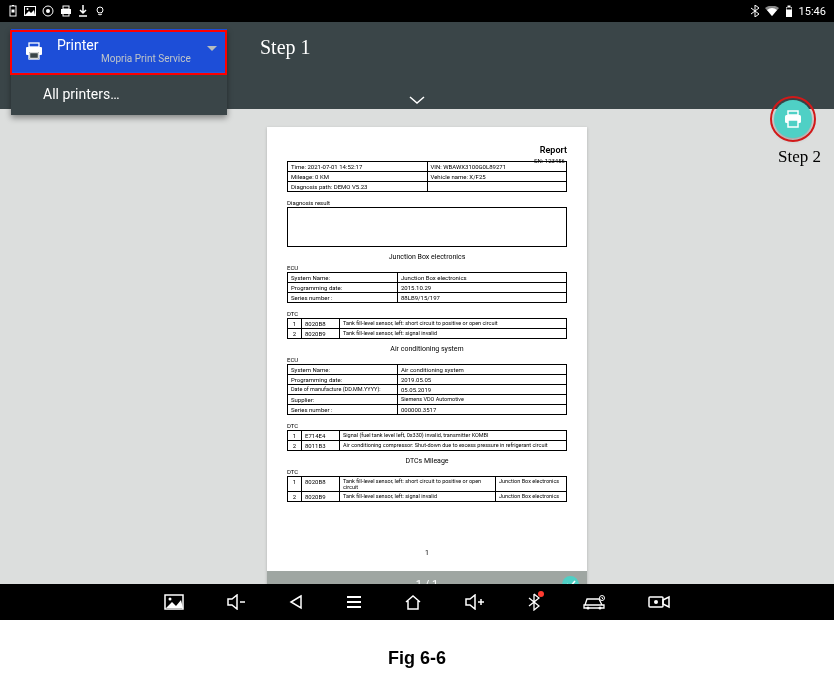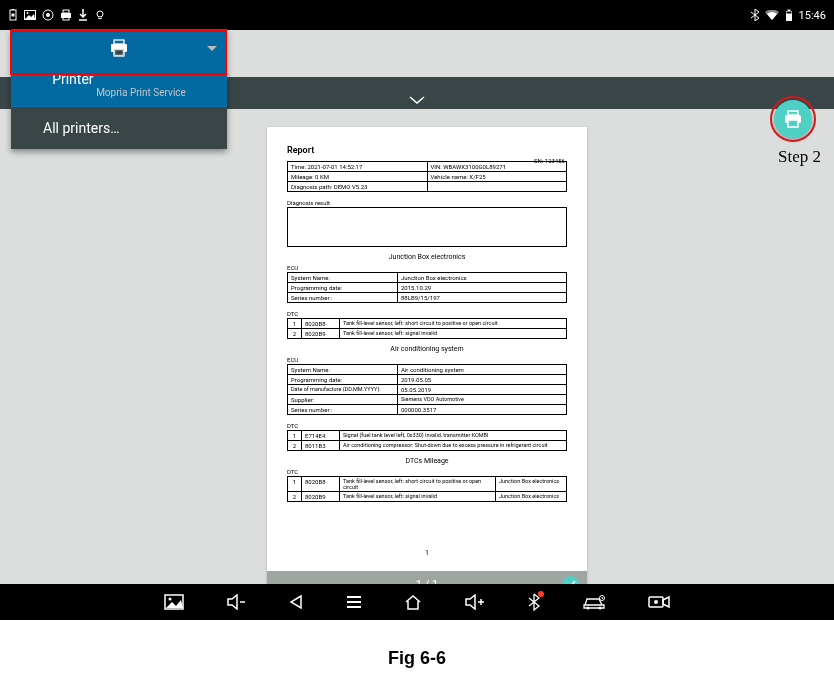--- a/index.html
+++ b/index.html
@@ -6,7 +6,7 @@
     body { font-family: Roboto, Arial, sans-serif; background: #fff; }
     .device { width: 834px; height: 620px; background: #dcdedd; position: relative; overflow: hidden; }
     
-    .statusbar { height: 30px; background: #000; display: flex; align-items: center; justify-content: space-between; padding: 0 8px; color: #fff; font-size: 11px; }
+    .statusbar { height: 22px; background: #000; display: flex; align-items: center; justify-content: space-between; padding: 0 8px; color: #fff; font-size: 11px; }
     .sb-left, .sb-right { display: flex; align-items: center; gap: 6px; }
     .sb-ico { display: inline-flex; align-items: center; }
     

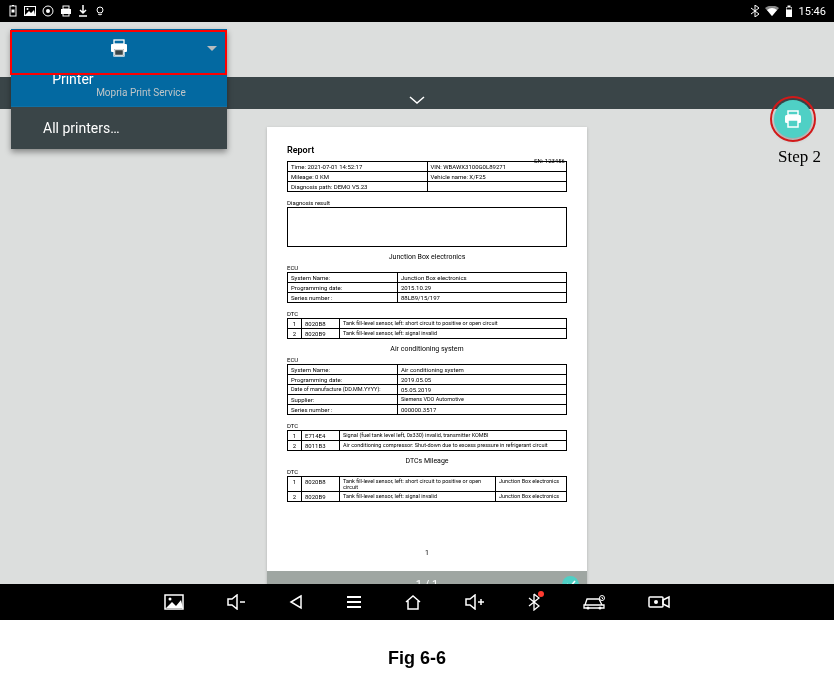--- a/index.html
+++ b/index.html
@@ -16,7 +16,7 @@
     .dd-outline { position: absolute; left: 10px; top: 30px; width: 217px; height: 45px; border: 2px solid #ff0000; z-index: 6; pointer-events: none; }
     .dropdown { position: absolute; left: 11px; top: 29px; width: 216px; background: #3a4548; color: #fff; z-index: 5; box-shadow: 0 3px 6px rgba(0,0,0,.4); }
     .dd-item { display: flex; align-items: center; gap: 12px; padding: 8px 12px; min-height: 42px; position: relative; }
-    .dd-item.sel { background: #0369a1; flex-direction: column; }
+    .dd-item.sel { background: #1d4ed8; }
     .dd-item:not(:last-child) { border-bottom: 1px solid rgba(255,255,255,.05); }
     .dd-title { font-size: 14px; }
     .dd-sub { font-size: 10px; color: #c0c6c8; padding-left: 44px; }

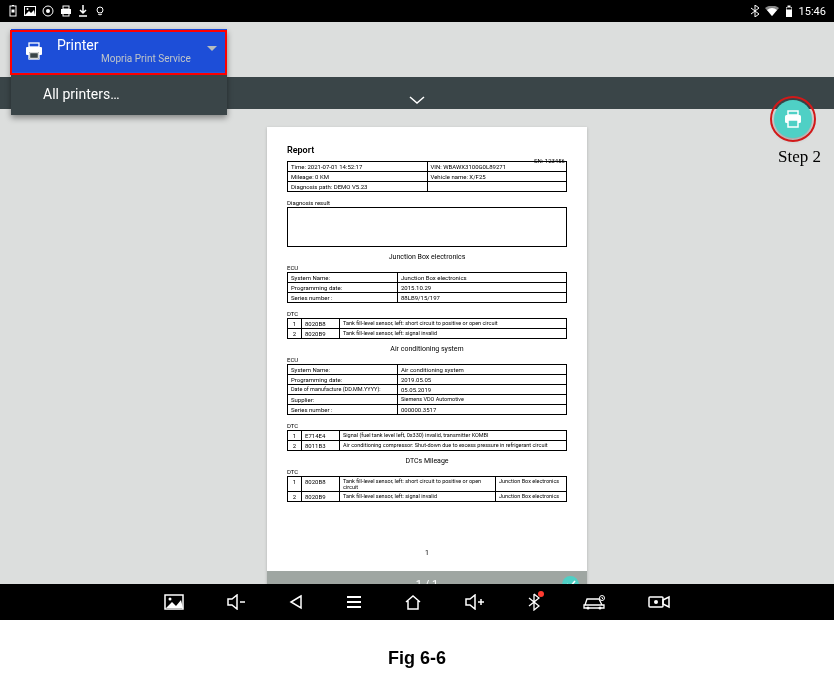--- a/index.html
+++ b/index.html
@@ -129,6 +129,9 @@
     </div>
   </div>
 
+  <div class="header">
+    <span class="step1">Step 1</span>
+  </div>
 
   <div class="subhdr">
     <svg width="18" height="10" viewBox="0 0 18 10">

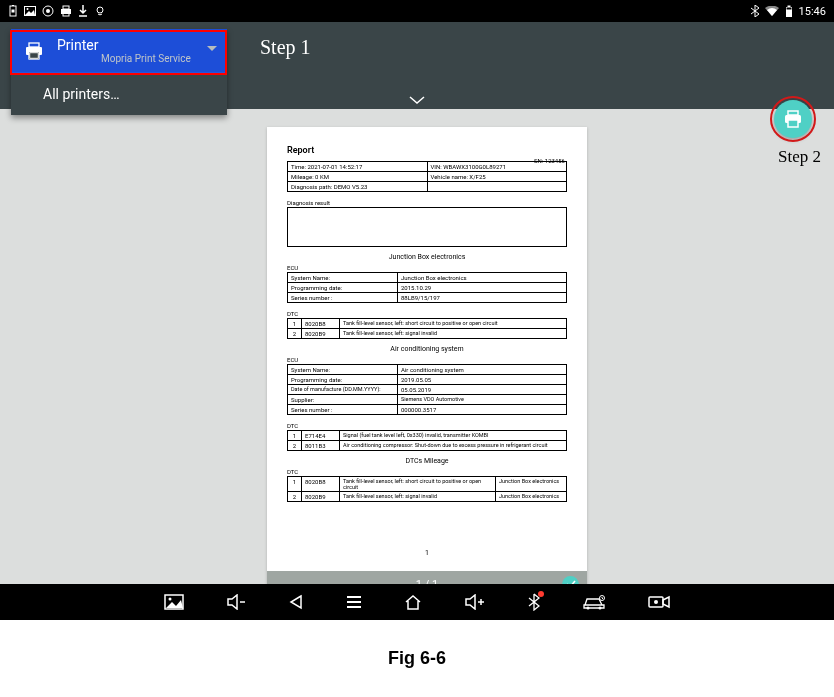--- a/index.html
+++ b/index.html
@@ -36,7 +36,7 @@
     
     .preview { position: absolute; left: 267px; top: 127px; width: 320px; height: 470px; background: #fff; box-shadow: 0 1px 3px rgba(0,0,0,.2); }
     .page { position: absolute; inset: 0; padding: 18px 20px; font-size: 6px; color: #000; }
-    .rtitle { text-align:left; font-size: 9px; font-weight:600; margin-bottom:6px; }
+    .rtitle { text-align:right; font-size: 9px; font-weight:600; margin-bottom:6px; }
     .sn { position:absolute; right:22px; top:30px; font-size:6px; }
     .block { border:1px solid #000; margin-bottom:6px; }
     .block .row { display:flex; border-bottom:1px solid #000; }

